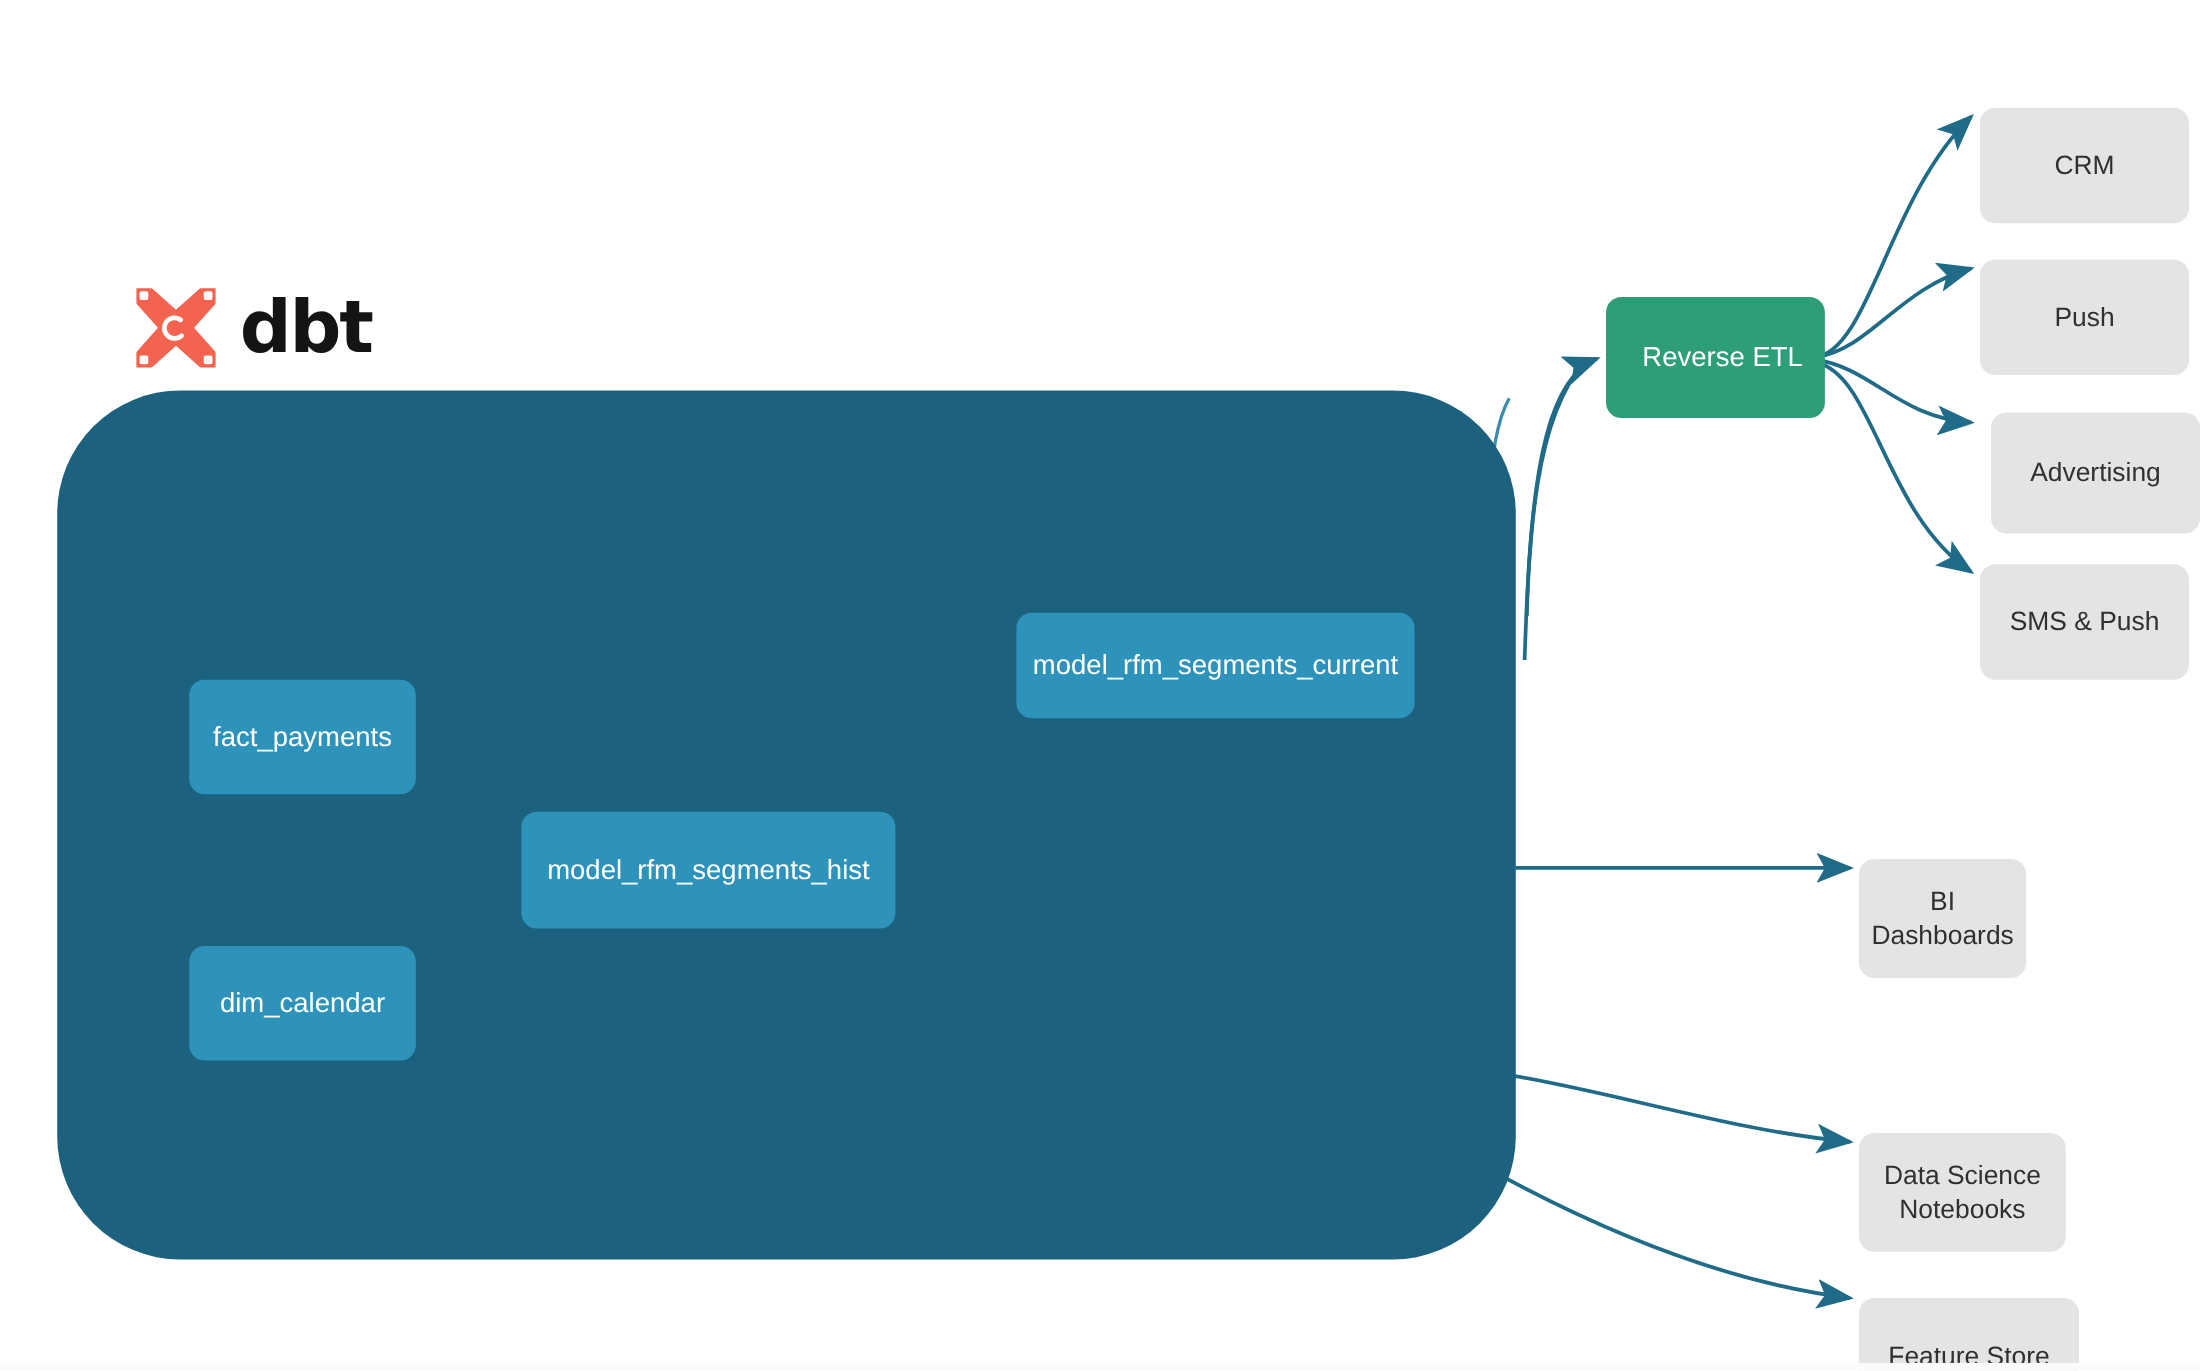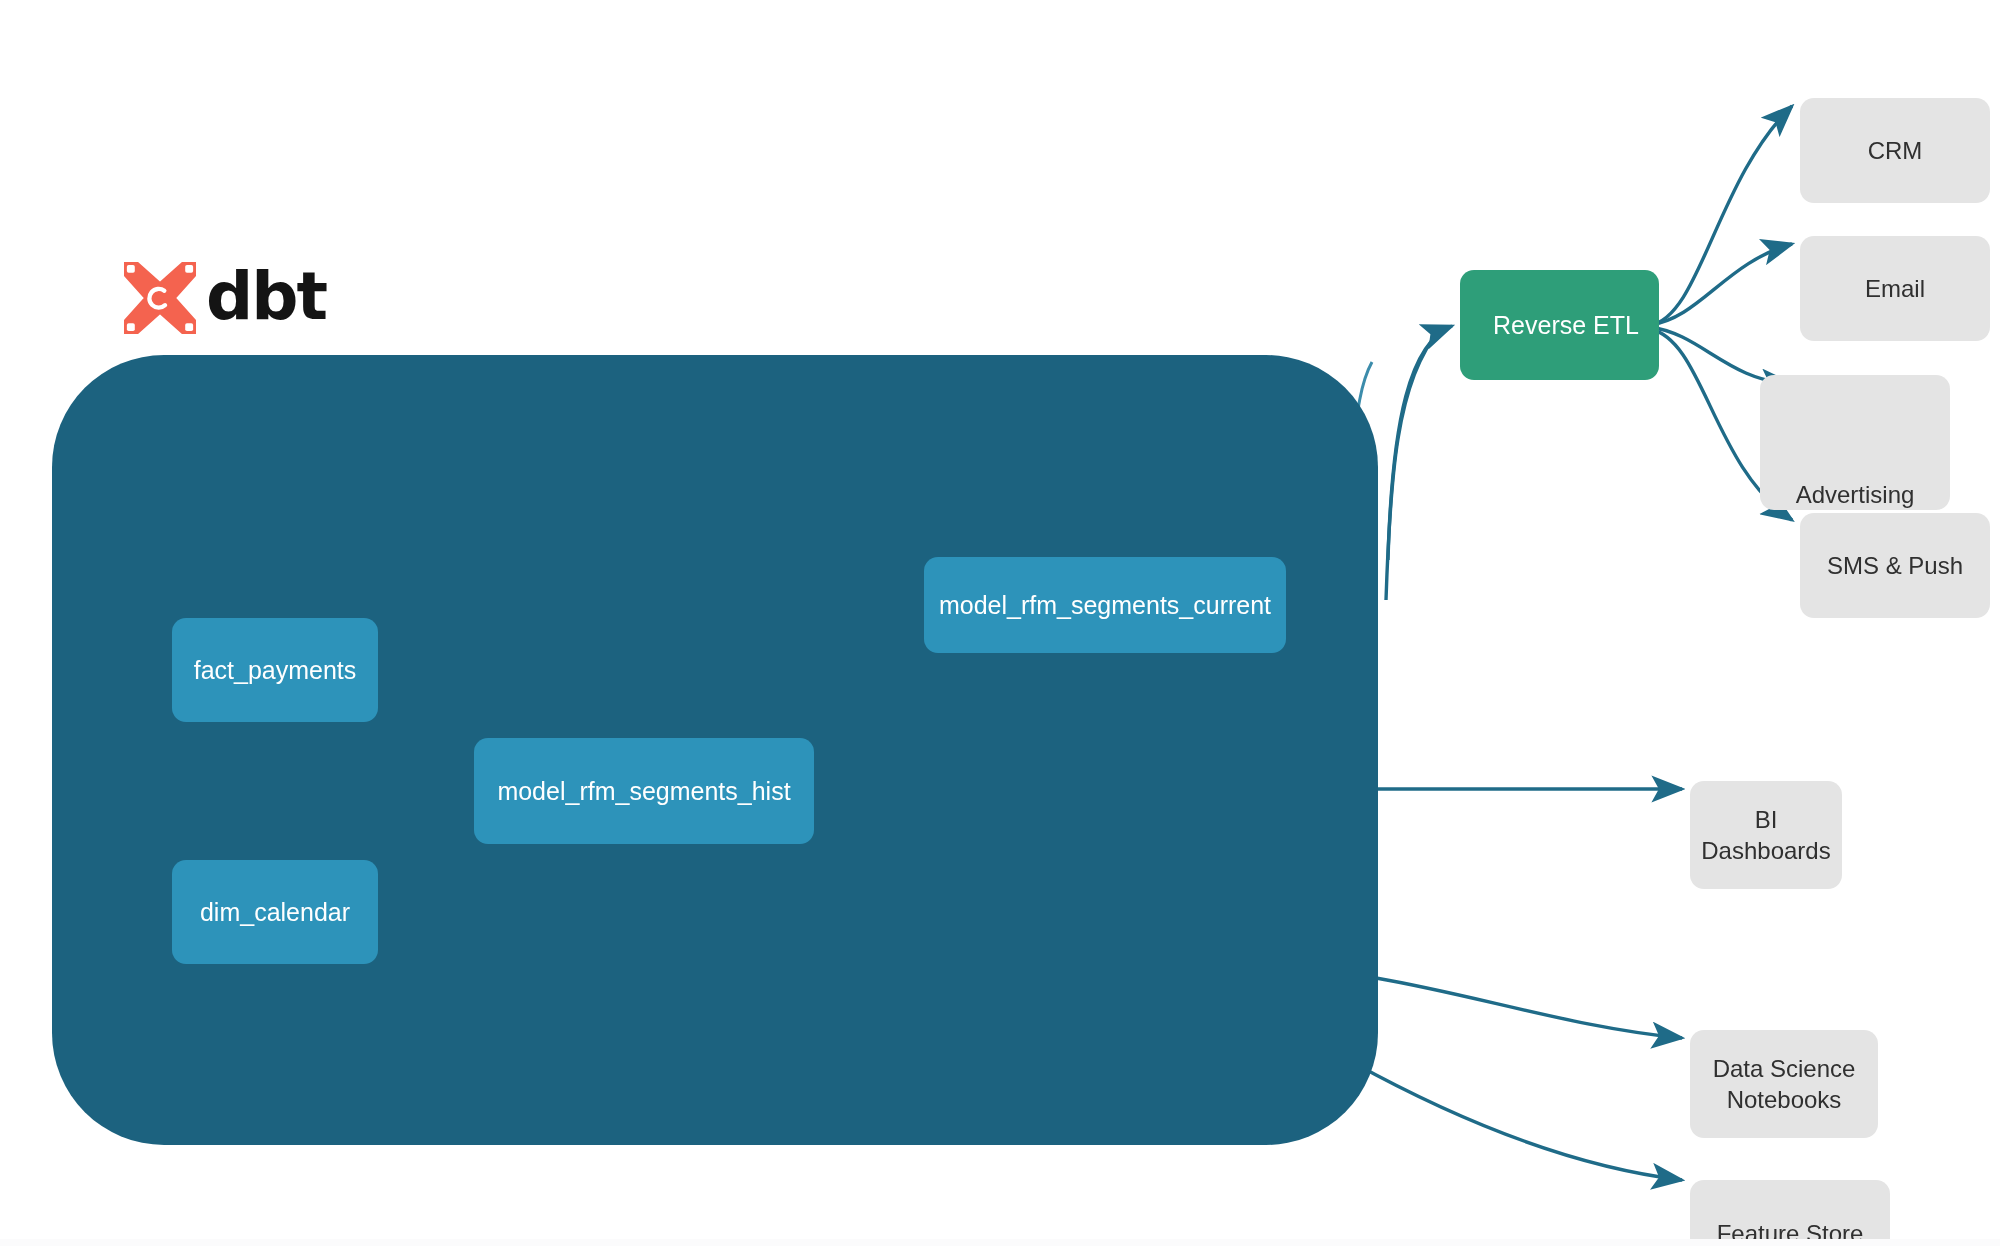--- a/index.html
+++ b/index.html
@@ -32,7 +32,7 @@
     top: 262px;
     display: flex;
     align-items: center;
-    gap: 10px;
+    gap: 22px;
   }
   #dbt-logo .wordmark {
     font-family: "DejaVu Sans", sans-serif;

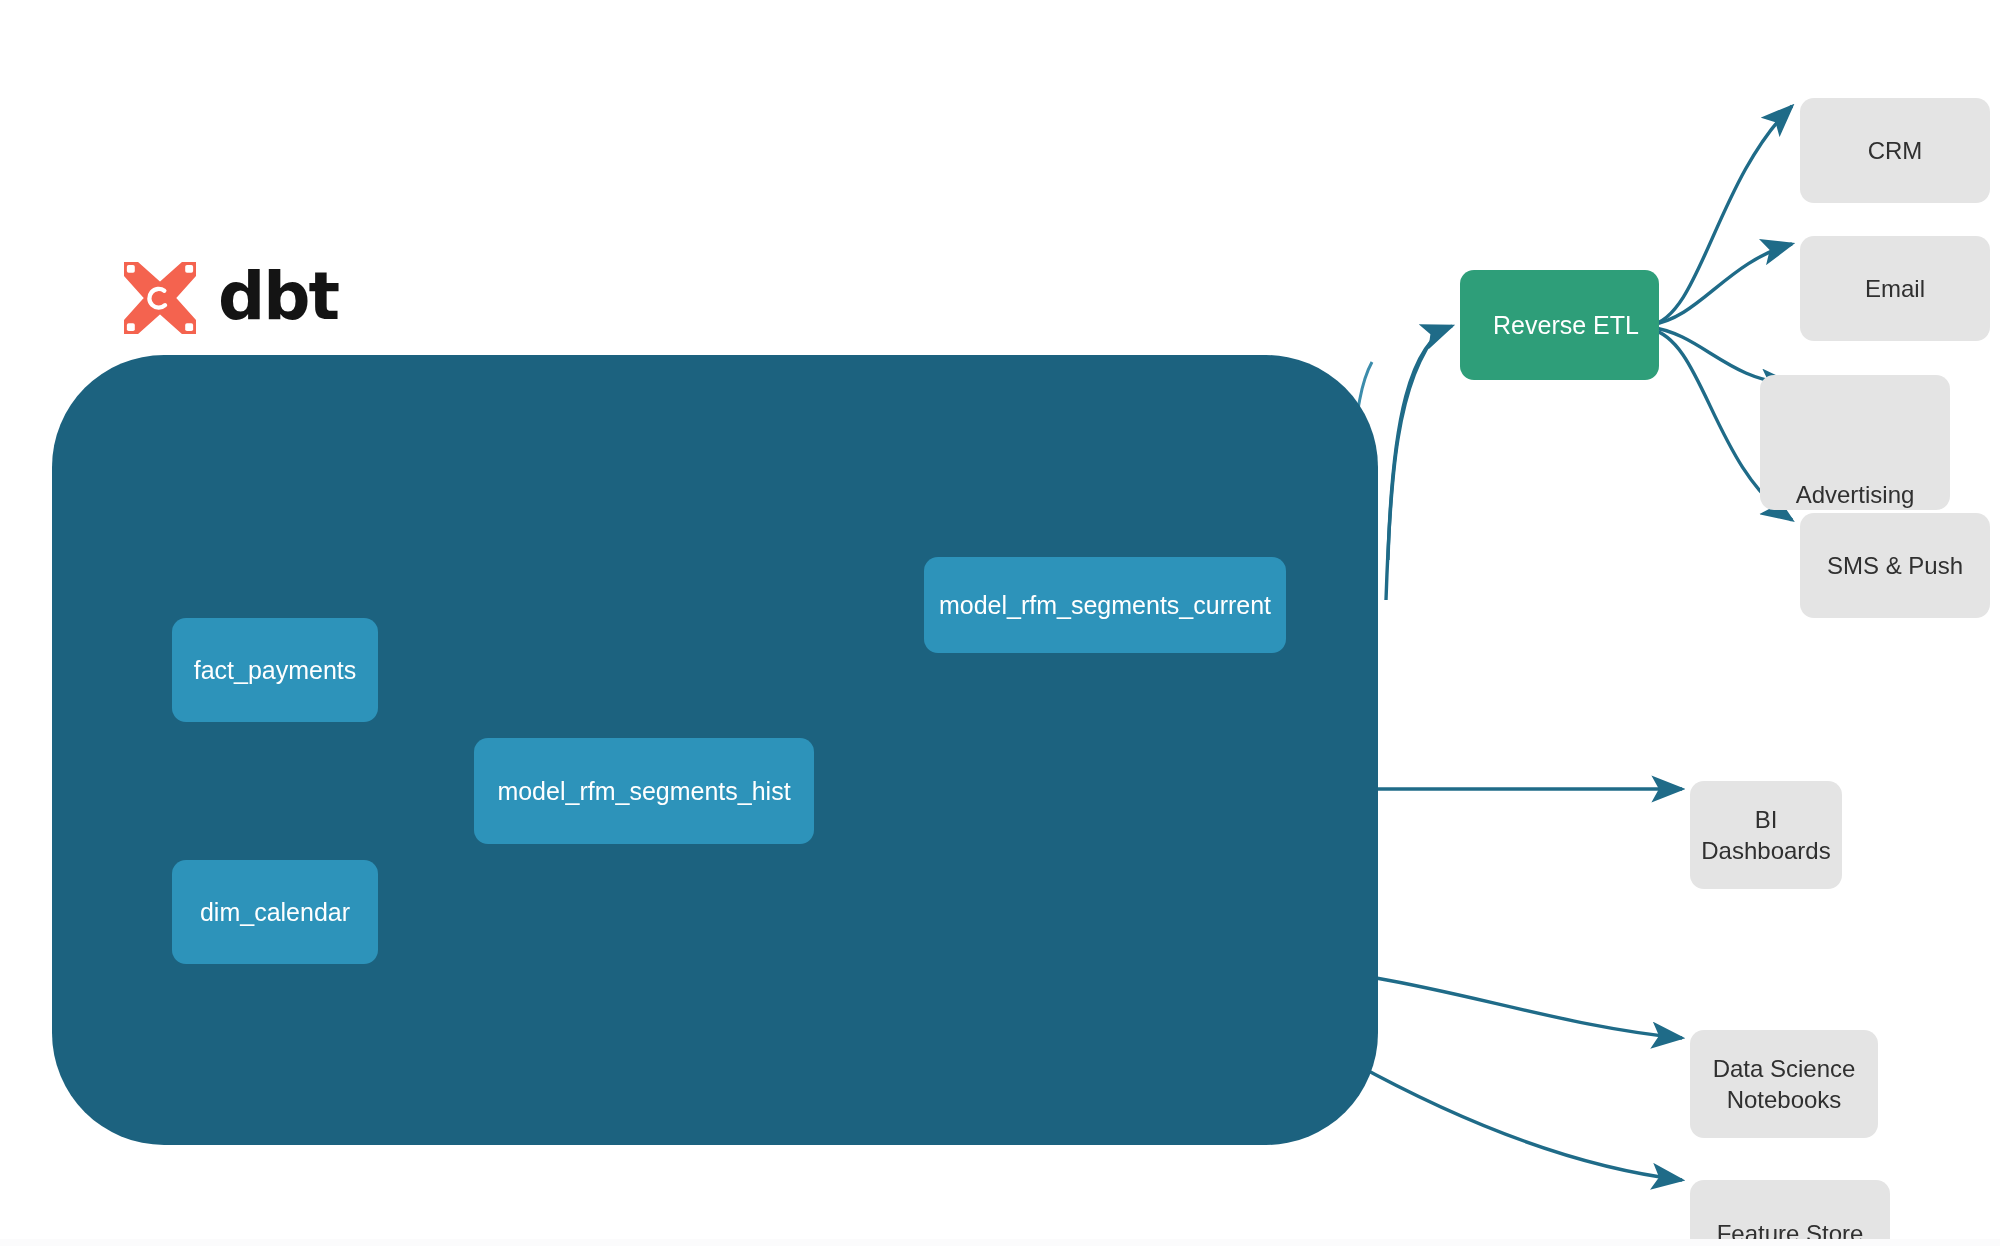--- a/index.html
+++ b/index.html
@@ -196,7 +196,7 @@
     <span>CRM</span>
   </div>
   <div class="dest-node" id="dest-email">
-    <span>Email</span>
+    <span>Push</span>
   </div>
   <div class="dest-node" id="dest-advertising">
     <span>Advertising</span>

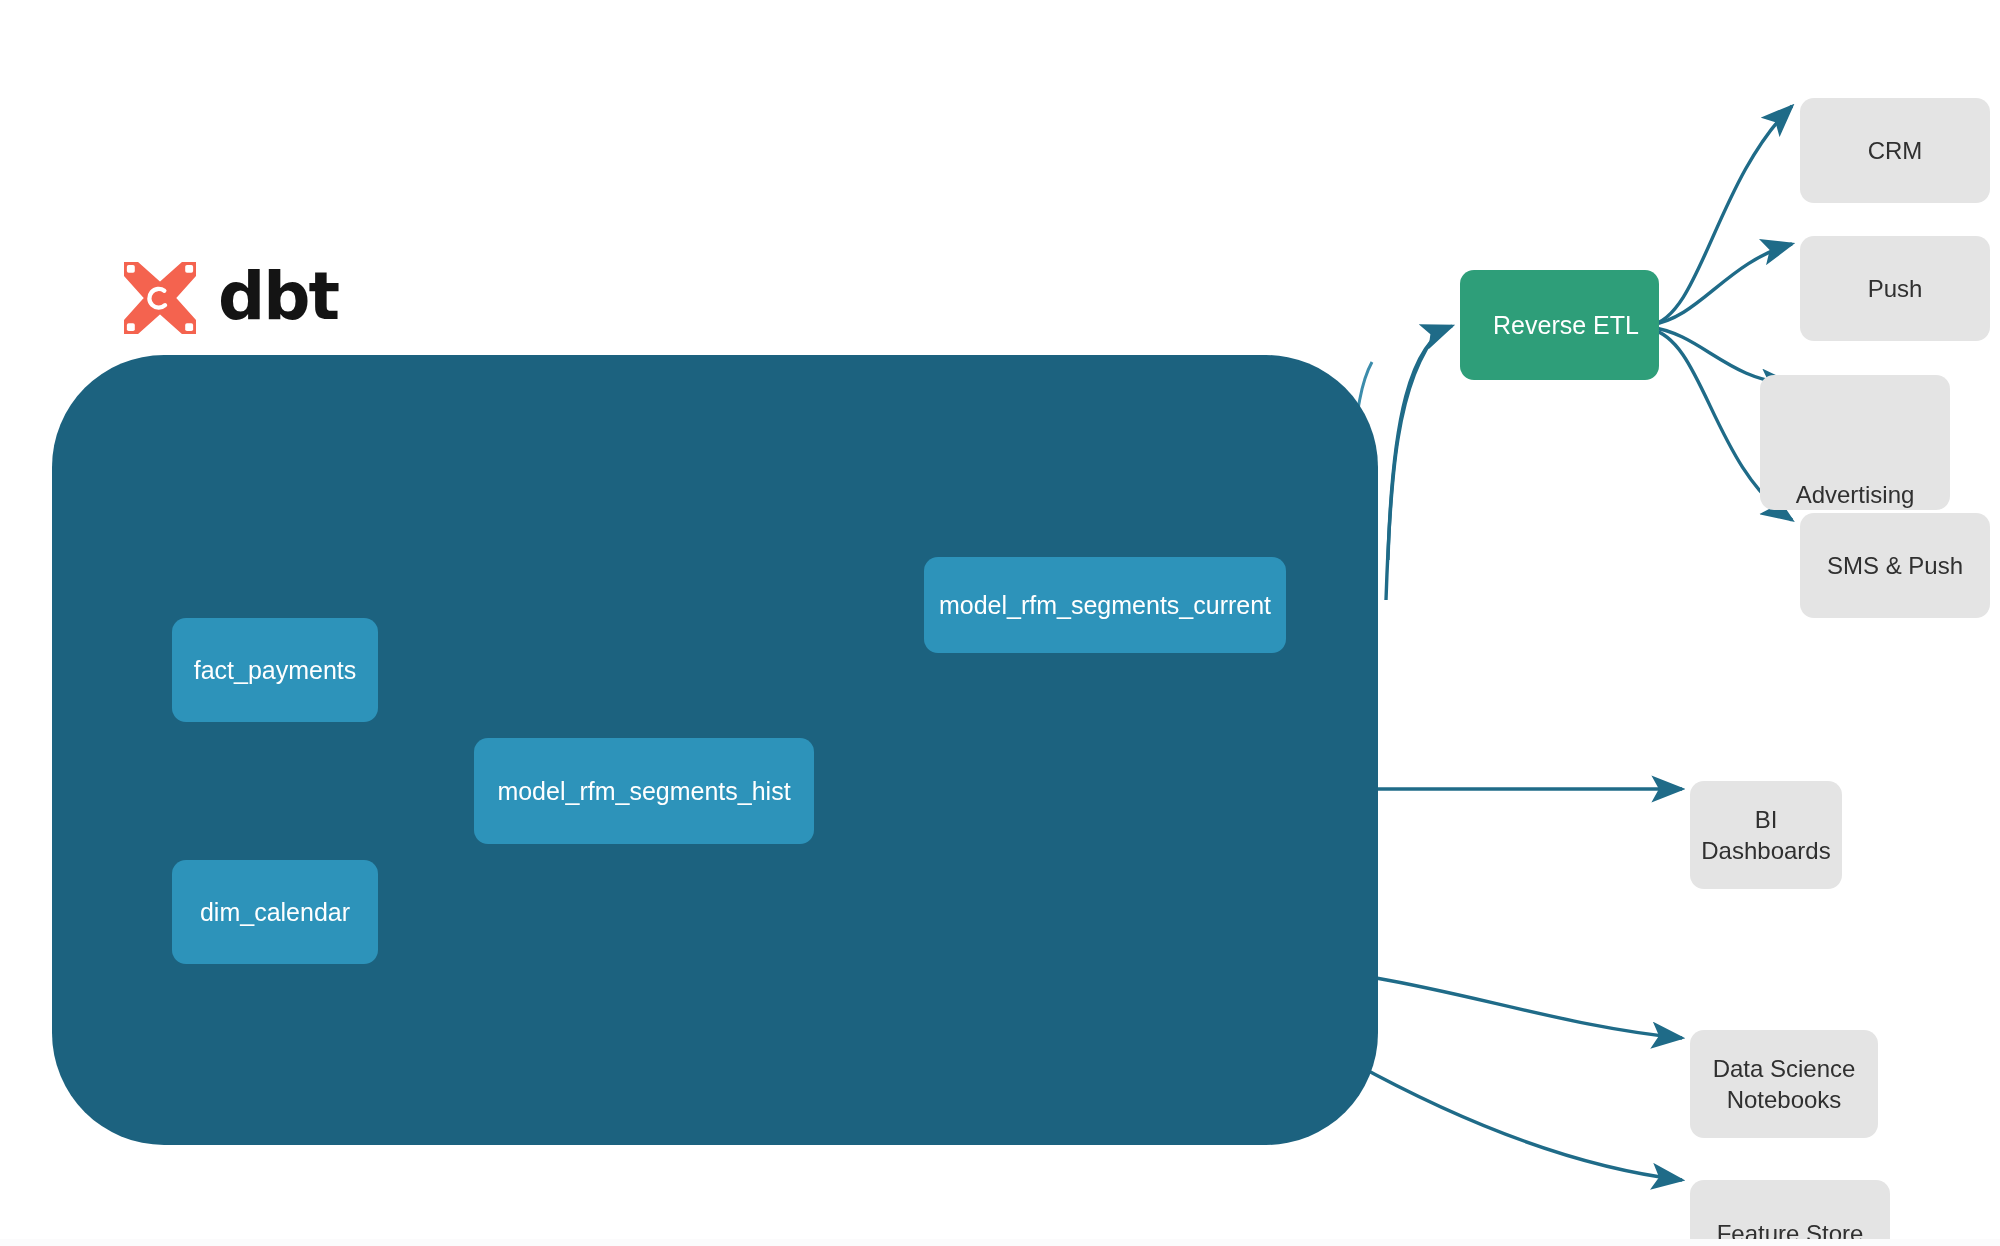--- a/index.html
+++ b/index.html
@@ -106,7 +106,7 @@
   }
   #dest-crm         { left: 1800px; top: 52px;   width: 190px; height: 105px; }
   #dest-email       { left: 1800px; top: 190px;  width: 190px; height: 105px; }
-  #dest-advertising { left: 1760px; top: 329px;  width: 190px; height: 135px; align-items: flex-end; }
+  #dest-advertising { left: 1810px; top: 329px;  width: 190px; height: 110px; }
   #dest-sms-push    { left: 1800px; top: 467px;  width: 190px; height: 105px; }
   #dest-bi          { left: 1690px; top: 735px;  width: 152px; height: 108px; }
   #dest-notebooks   { left: 1690px; top: 984px;  width: 188px; height: 108px; }

